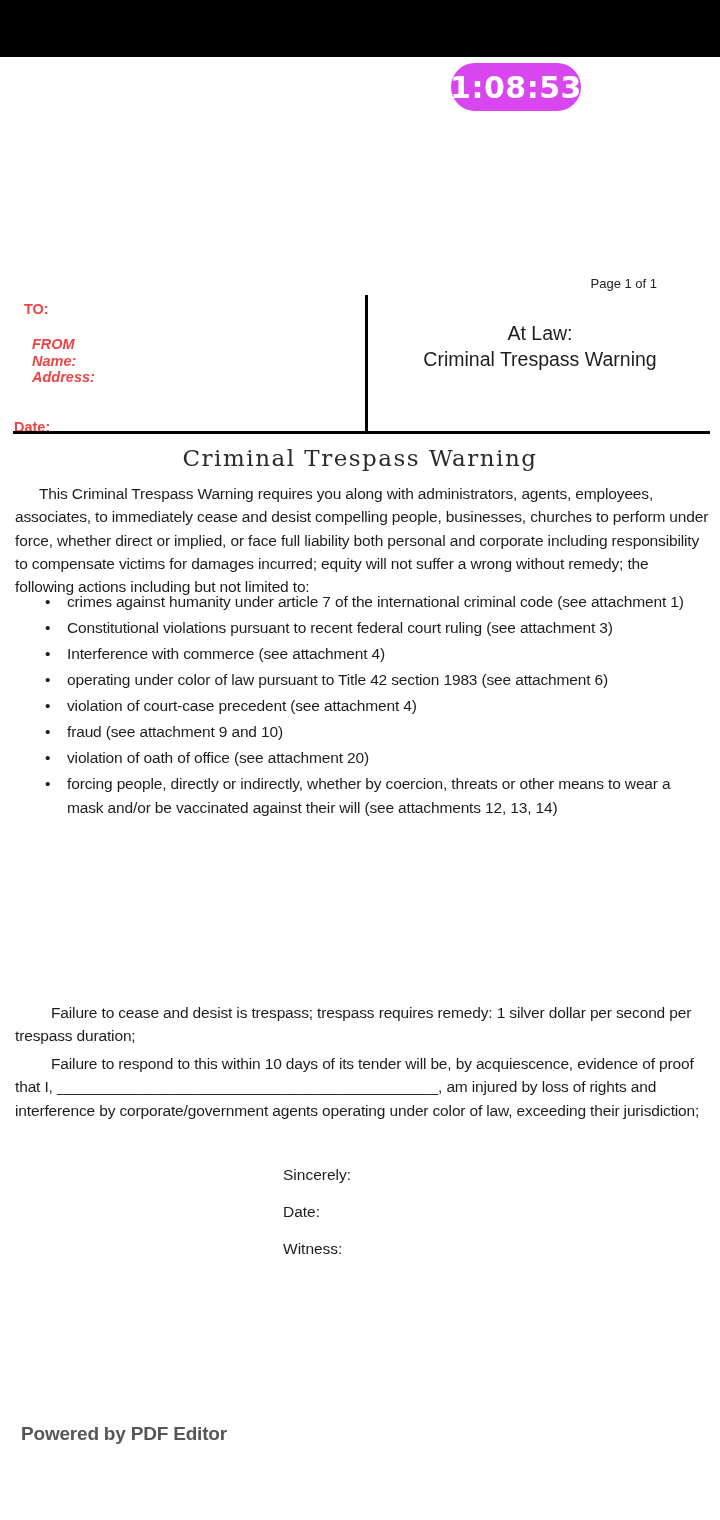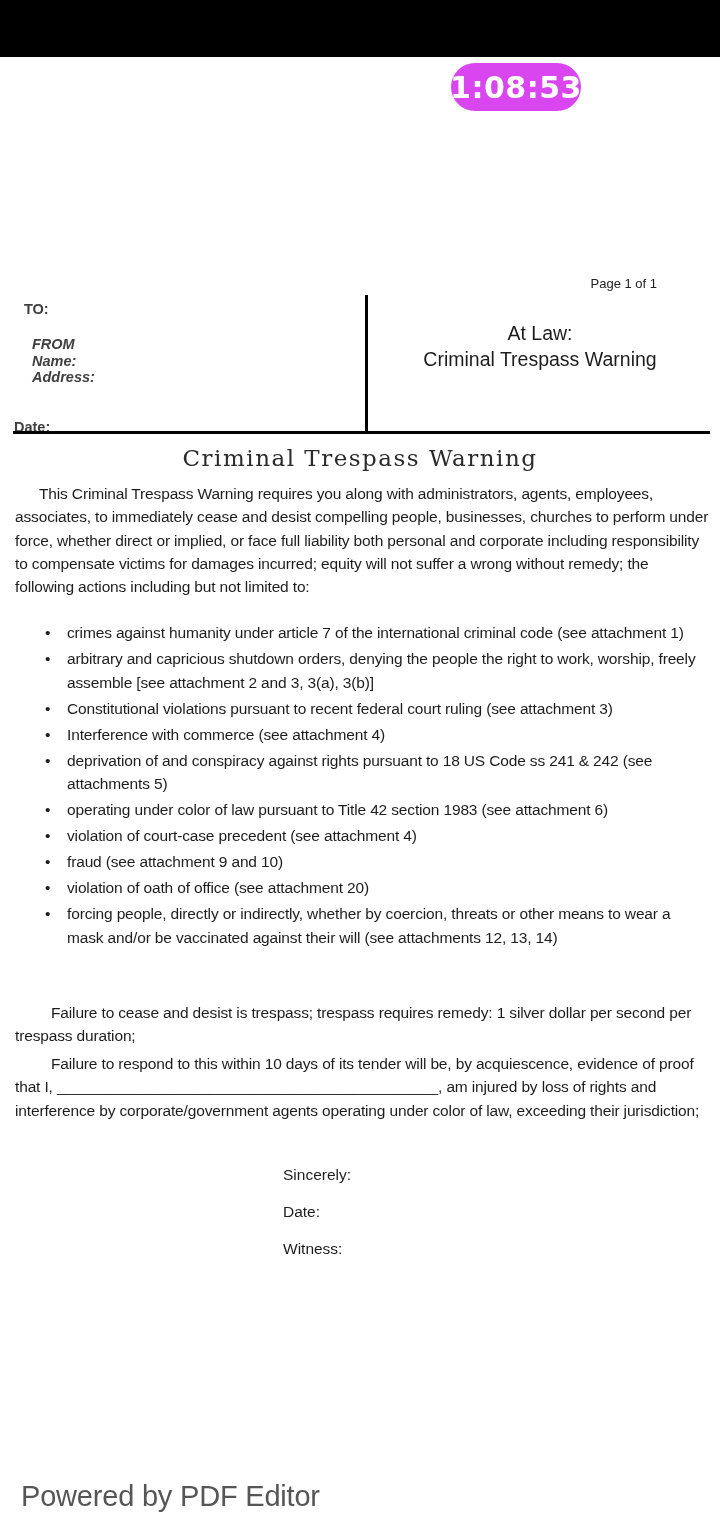--- a/index.html
+++ b/index.html
@@ -15,7 +15,7 @@
     font-family:"DejaVu Sans","Liberation Sans",sans-serif;
   }
   .page-indicator{position:absolute;top:276px;right:63px;font-size:13px;color:#222;}
-  .hdr-label{position:absolute;font-size:14.5px;font-weight:bold;color:#404040;line-height:16.5px;}
+  .hdr-label{position:absolute;font-size:14.5px;font-weight:bold;color:#ef4444;line-height:16.5px;}
   .to-label{left:24px;top:301px;}
   .from-block{left:32px;top:336px;font-style:italic;}
   .date-label{left:14px;top:419px;}

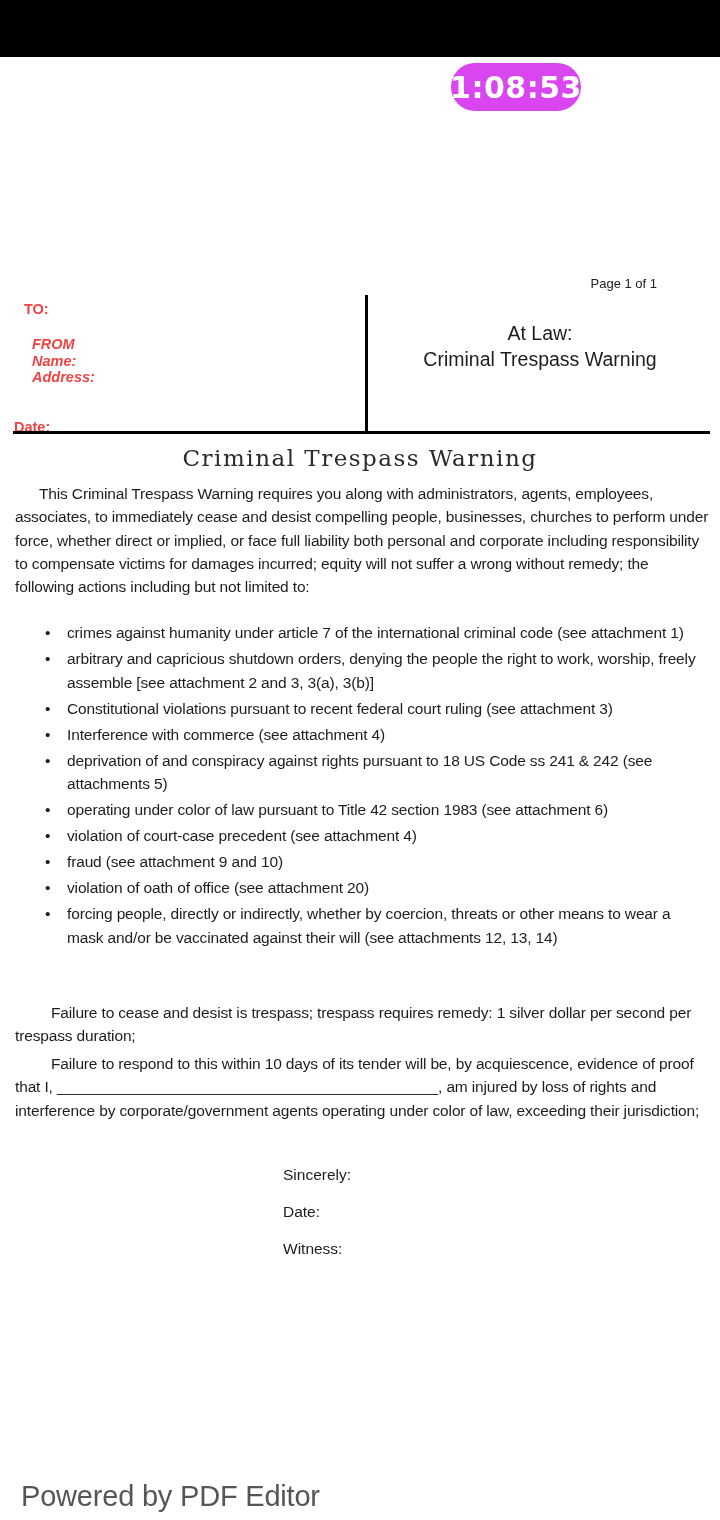--- a/index.html
+++ b/index.html
@@ -32,7 +32,7 @@
   .para1{top:482px;text-indent:24px;}
   .para2{top:1001px;text-indent:36px;}
   .para3{top:1052px;text-indent:36px;}
-  .bullets{position:absolute;left:45px;top:621px;width:660px;margin:0;padding:0;list-style:none;}
+  .bullets{position:absolute;left:45px;top:590px;width:660px;margin:0;padding:0;list-style:none;}
   .bullets li{
     position:relative;padding-left:22px;margin-bottom:2.5px;
     font-size:15.5px;line-height:23.5px;letter-spacing:-0.15px;color:#1d1d1d;

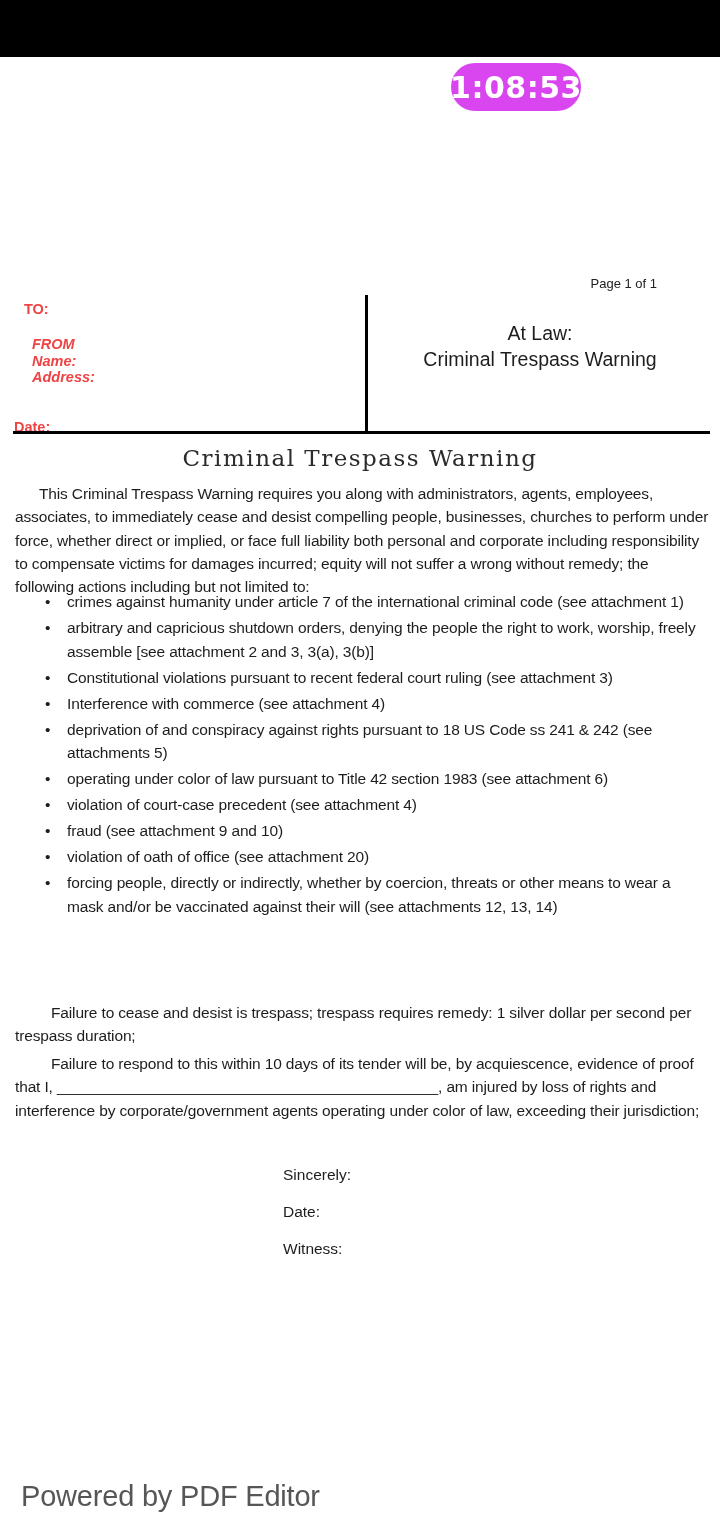--- a/index.html
+++ b/index.html
@@ -82,7 +82,6 @@
 
   <ul class="bullets">
     <li>crimes against humanity under article 7 of the international criminal code (see attachment 1)</li>
-    <li>arbitrary and capricious shutdown orders, denying the people the right to work, worship, freely assemble [see attachment 2 and 3, 3(a), 3(b)]</li>
     <li>Constitutional violations pursuant to recent federal court ruling (see attachment 3)</li>
     <li>Interference with commerce (see attachment 4)</li>
     <li>deprivation of and conspiracy against rights pursuant to 18 US Code ss 241 &amp; 242 (see attachments 5)</li>

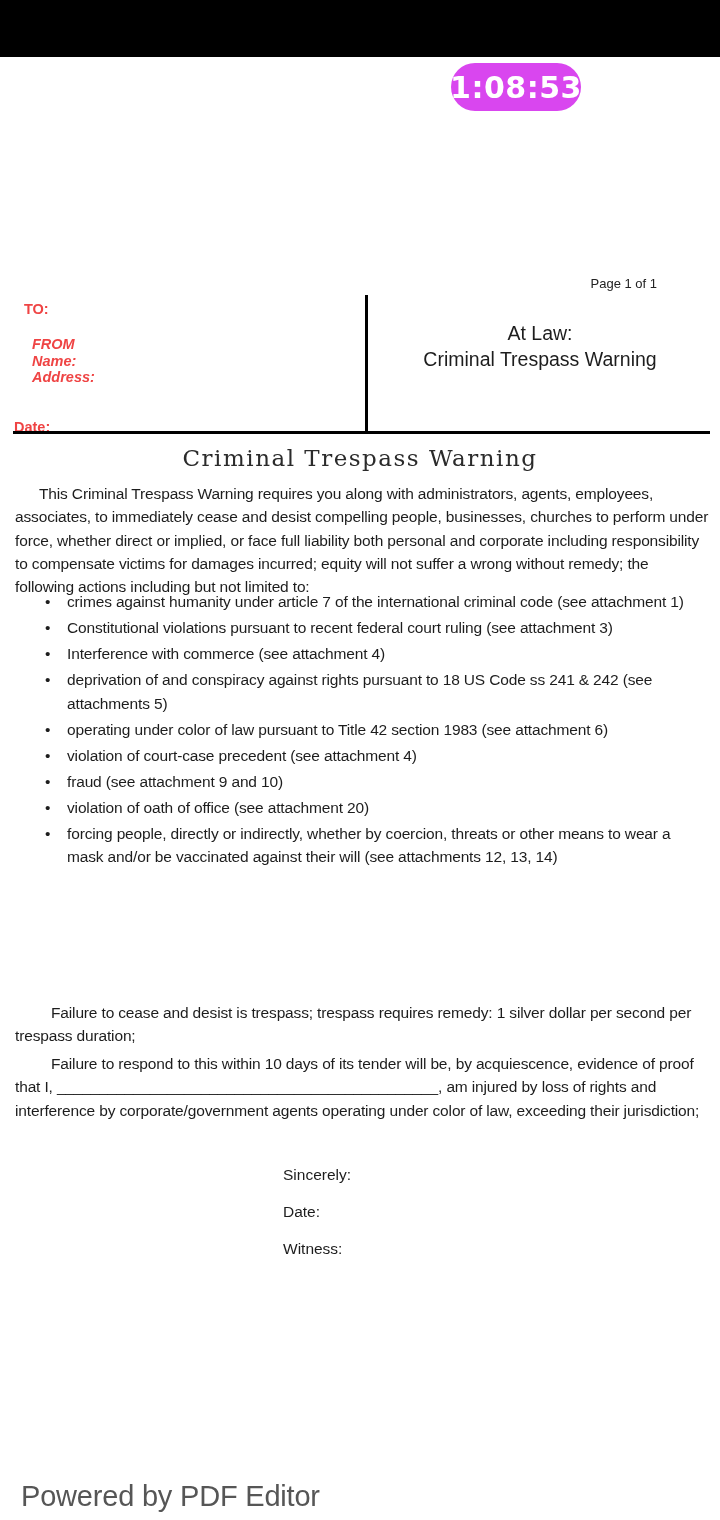--- a/index.html
+++ b/index.html
@@ -84,7 +84,6 @@
     <li>crimes against humanity under article 7 of the international criminal code (see attachment 1)</li>
     <li>Constitutional violations pursuant to recent federal court ruling (see attachment 3)</li>
     <li>Interference with commerce (see attachment 4)</li>
-    <li>deprivation of and conspiracy against rights pursuant to 18 US Code ss 241 &amp; 242 (see attachments 5)</li>
     <li>operating under color of law pursuant to Title 42 section 1983 (see attachment 6)</li>
     <li>violation of court-case precedent (see attachment 4)</li>
     <li>fraud (see attachment 9 and 10)</li>

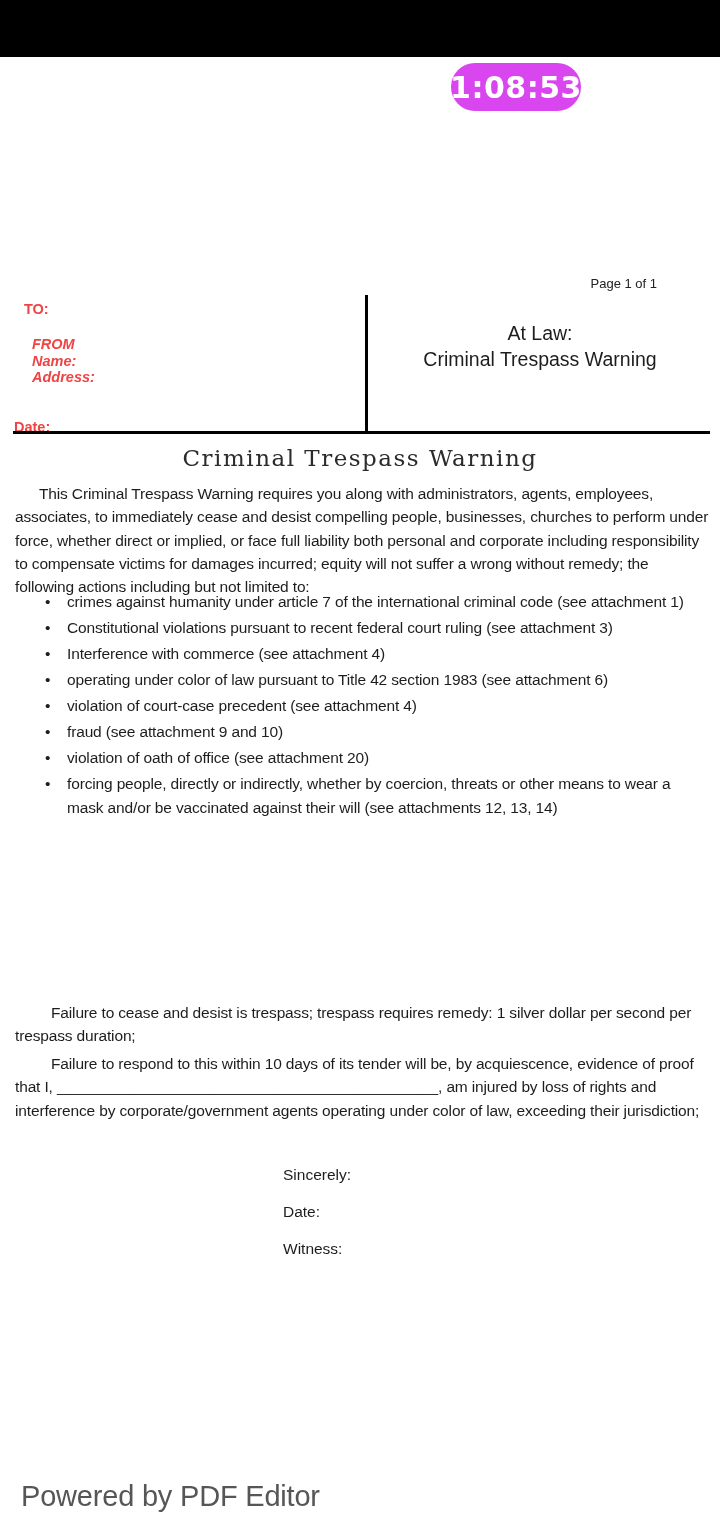--- a/index.html
+++ b/index.html
@@ -41,7 +41,7 @@
   .sig-block{position:absolute;left:283px;top:1166px;font-size:15.5px;color:#1d1d1d;}
   .sig-block div{margin-bottom:19px;}
   .footer-brand{
-    position:absolute;left:21px;top:1480px;font-size:29px;font-weight:normal;color:#565656;
+    position:absolute;left:21px;top:1423px;font-size:19px;font-weight:bold;color:#565656;
     letter-spacing:-0.2px;
   }
 </style>

